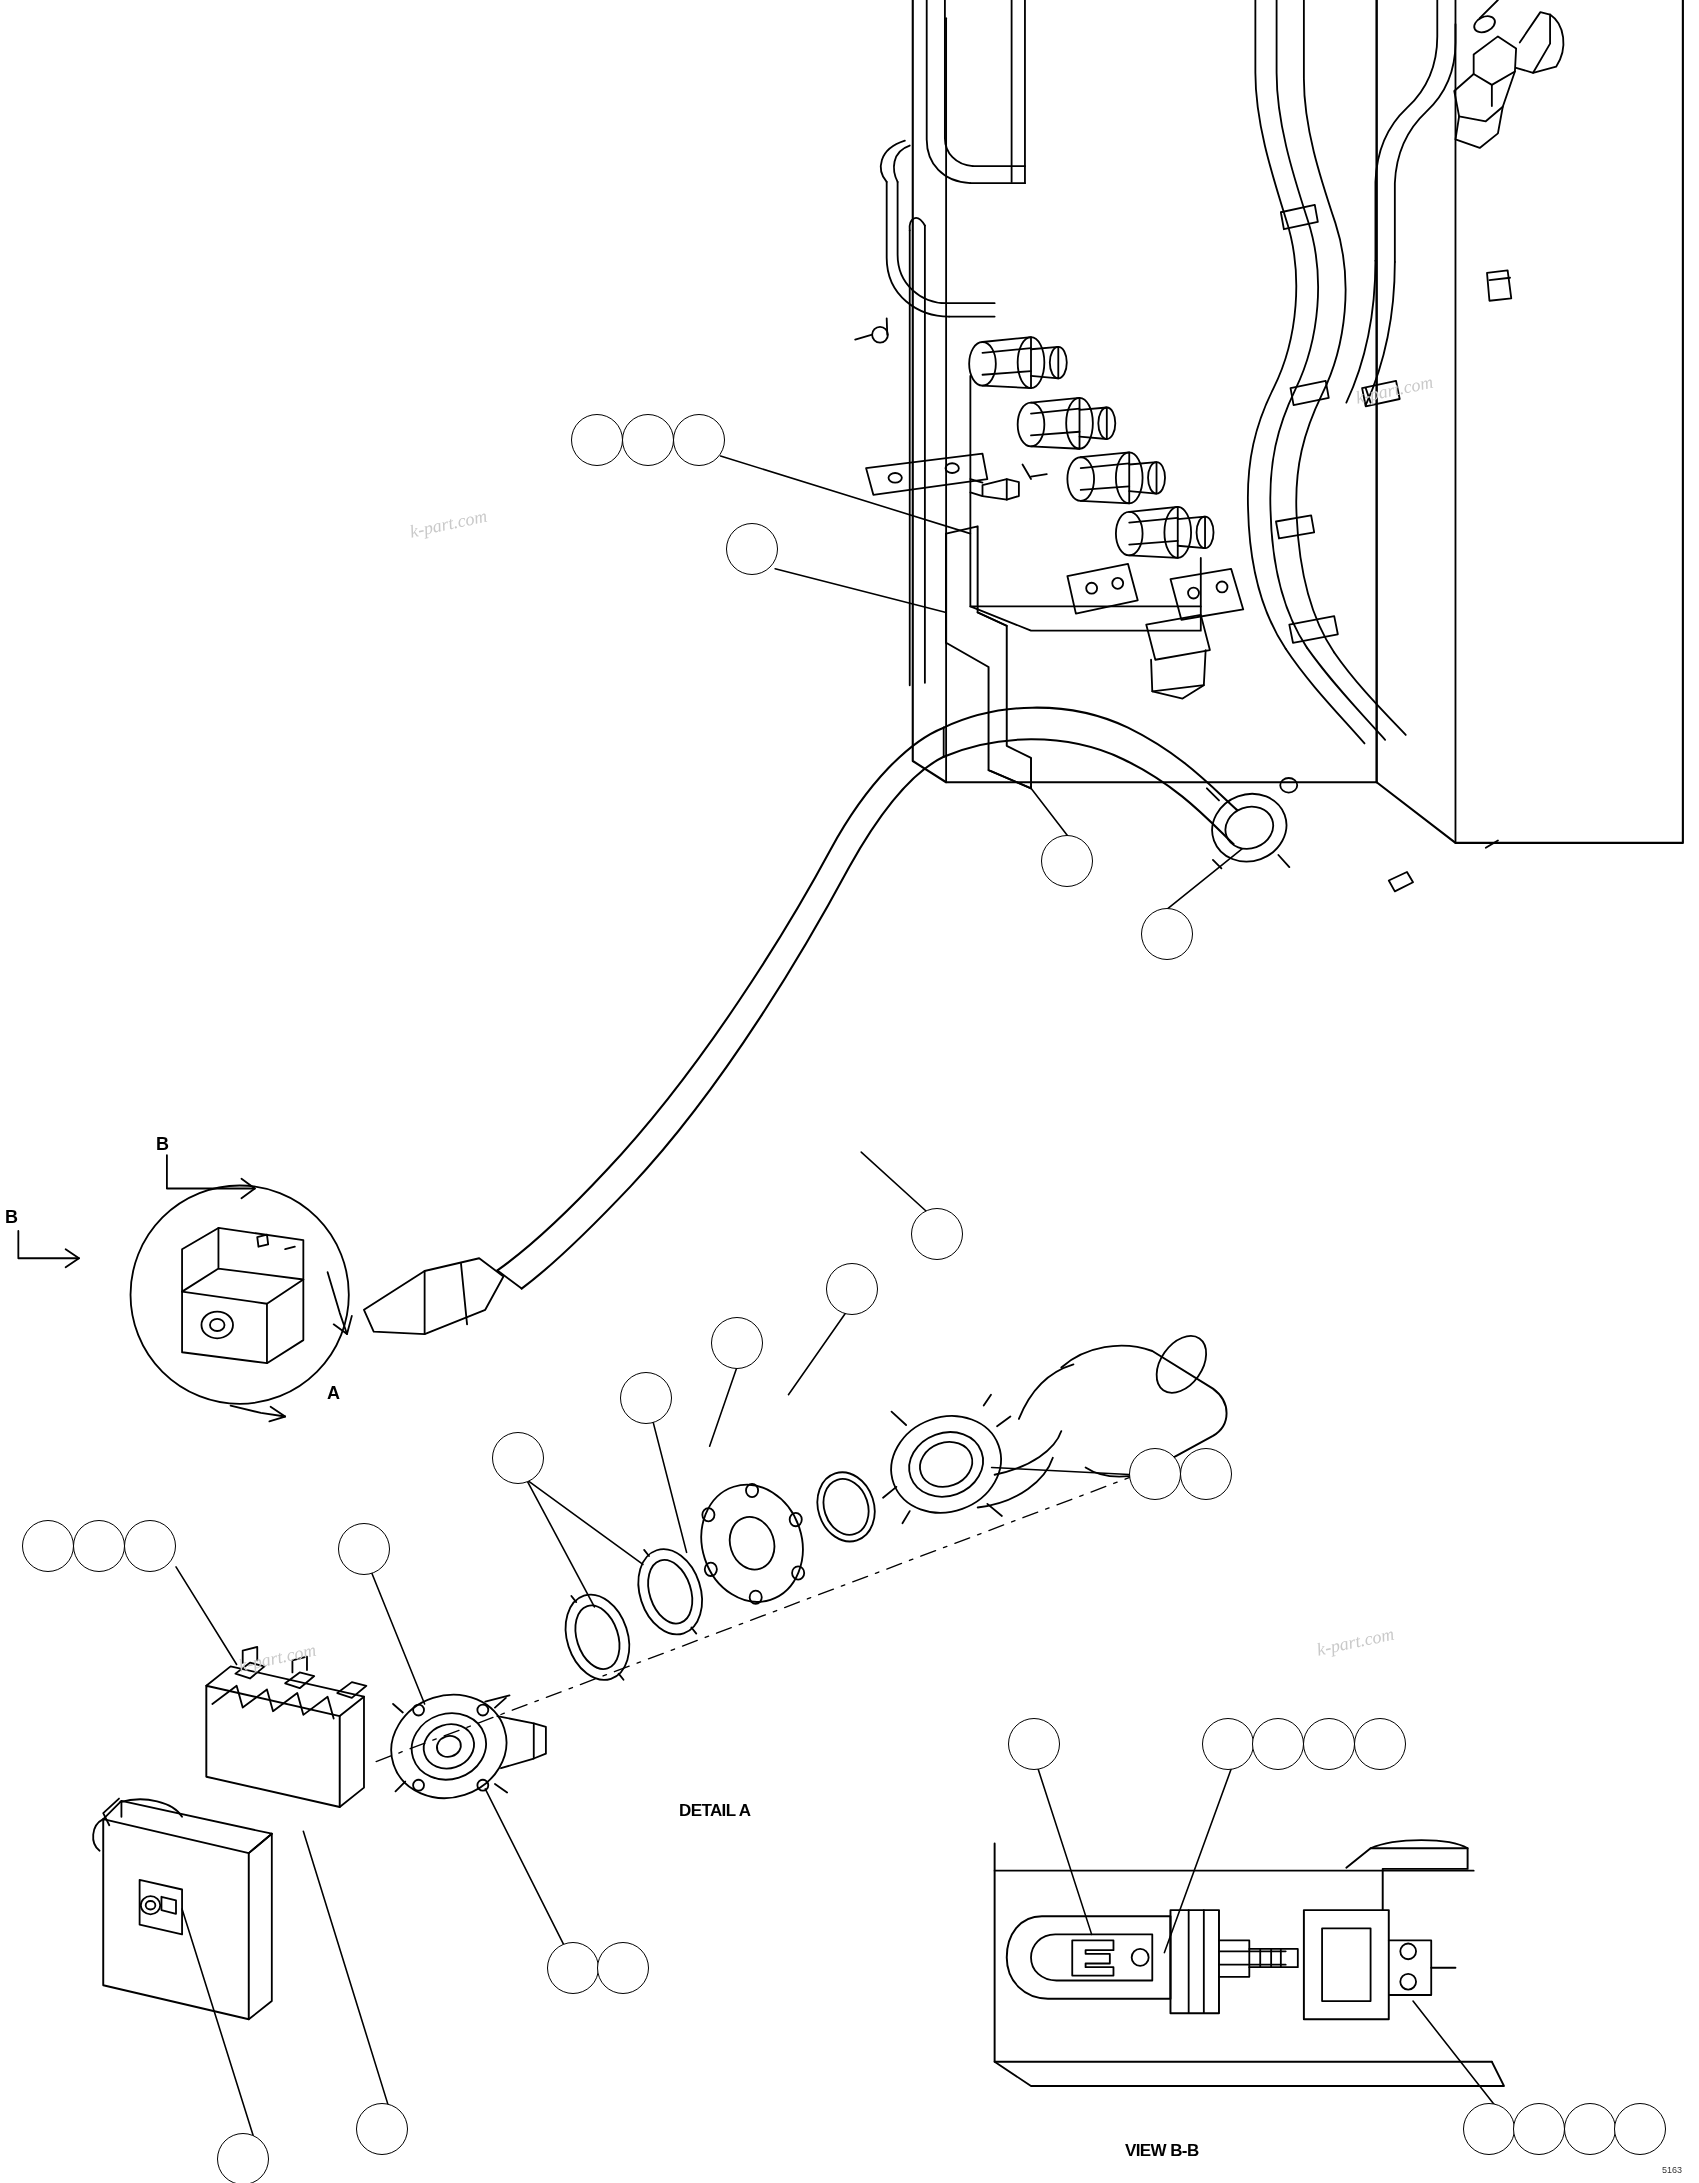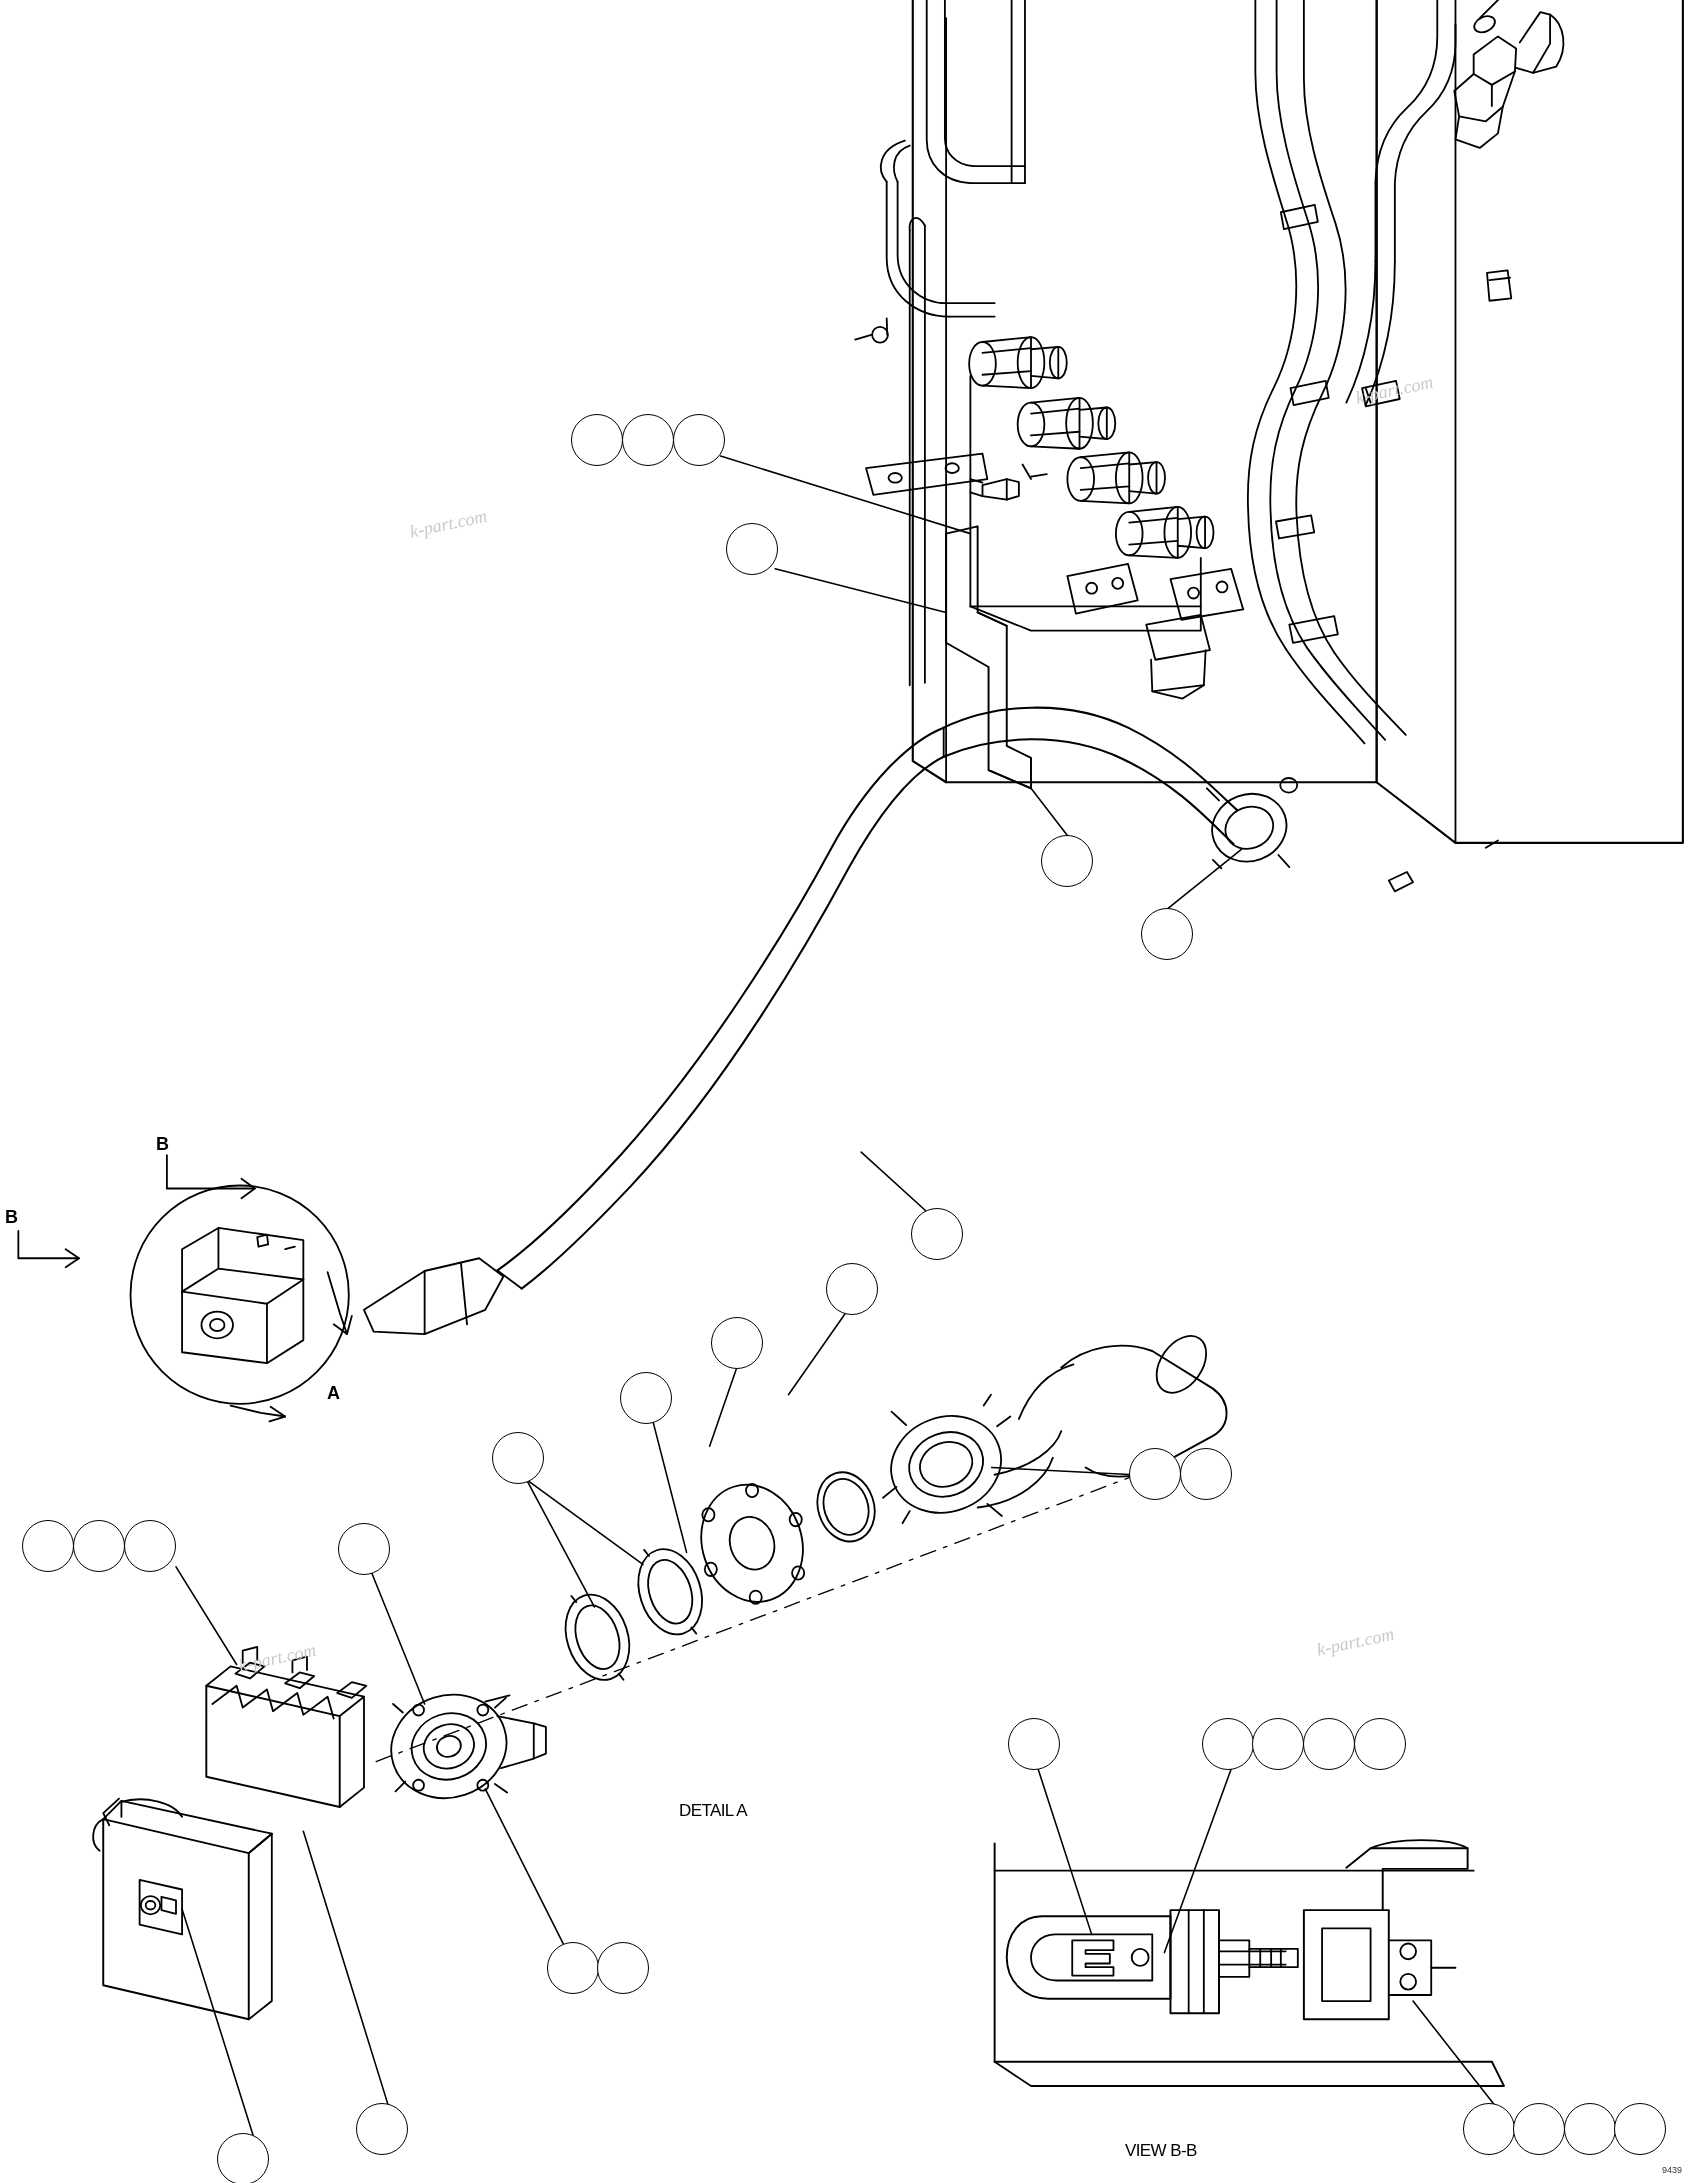--- a/index.html
+++ b/index.html
@@ -51,7 +51,7 @@
   .caption {
     position: absolute;
     font-family: "Liberation Sans", sans-serif;
-    font-weight: normal;
+    font-weight: bold;
     font-size: 17px;
     letter-spacing: -0.6px;
     color: #000;

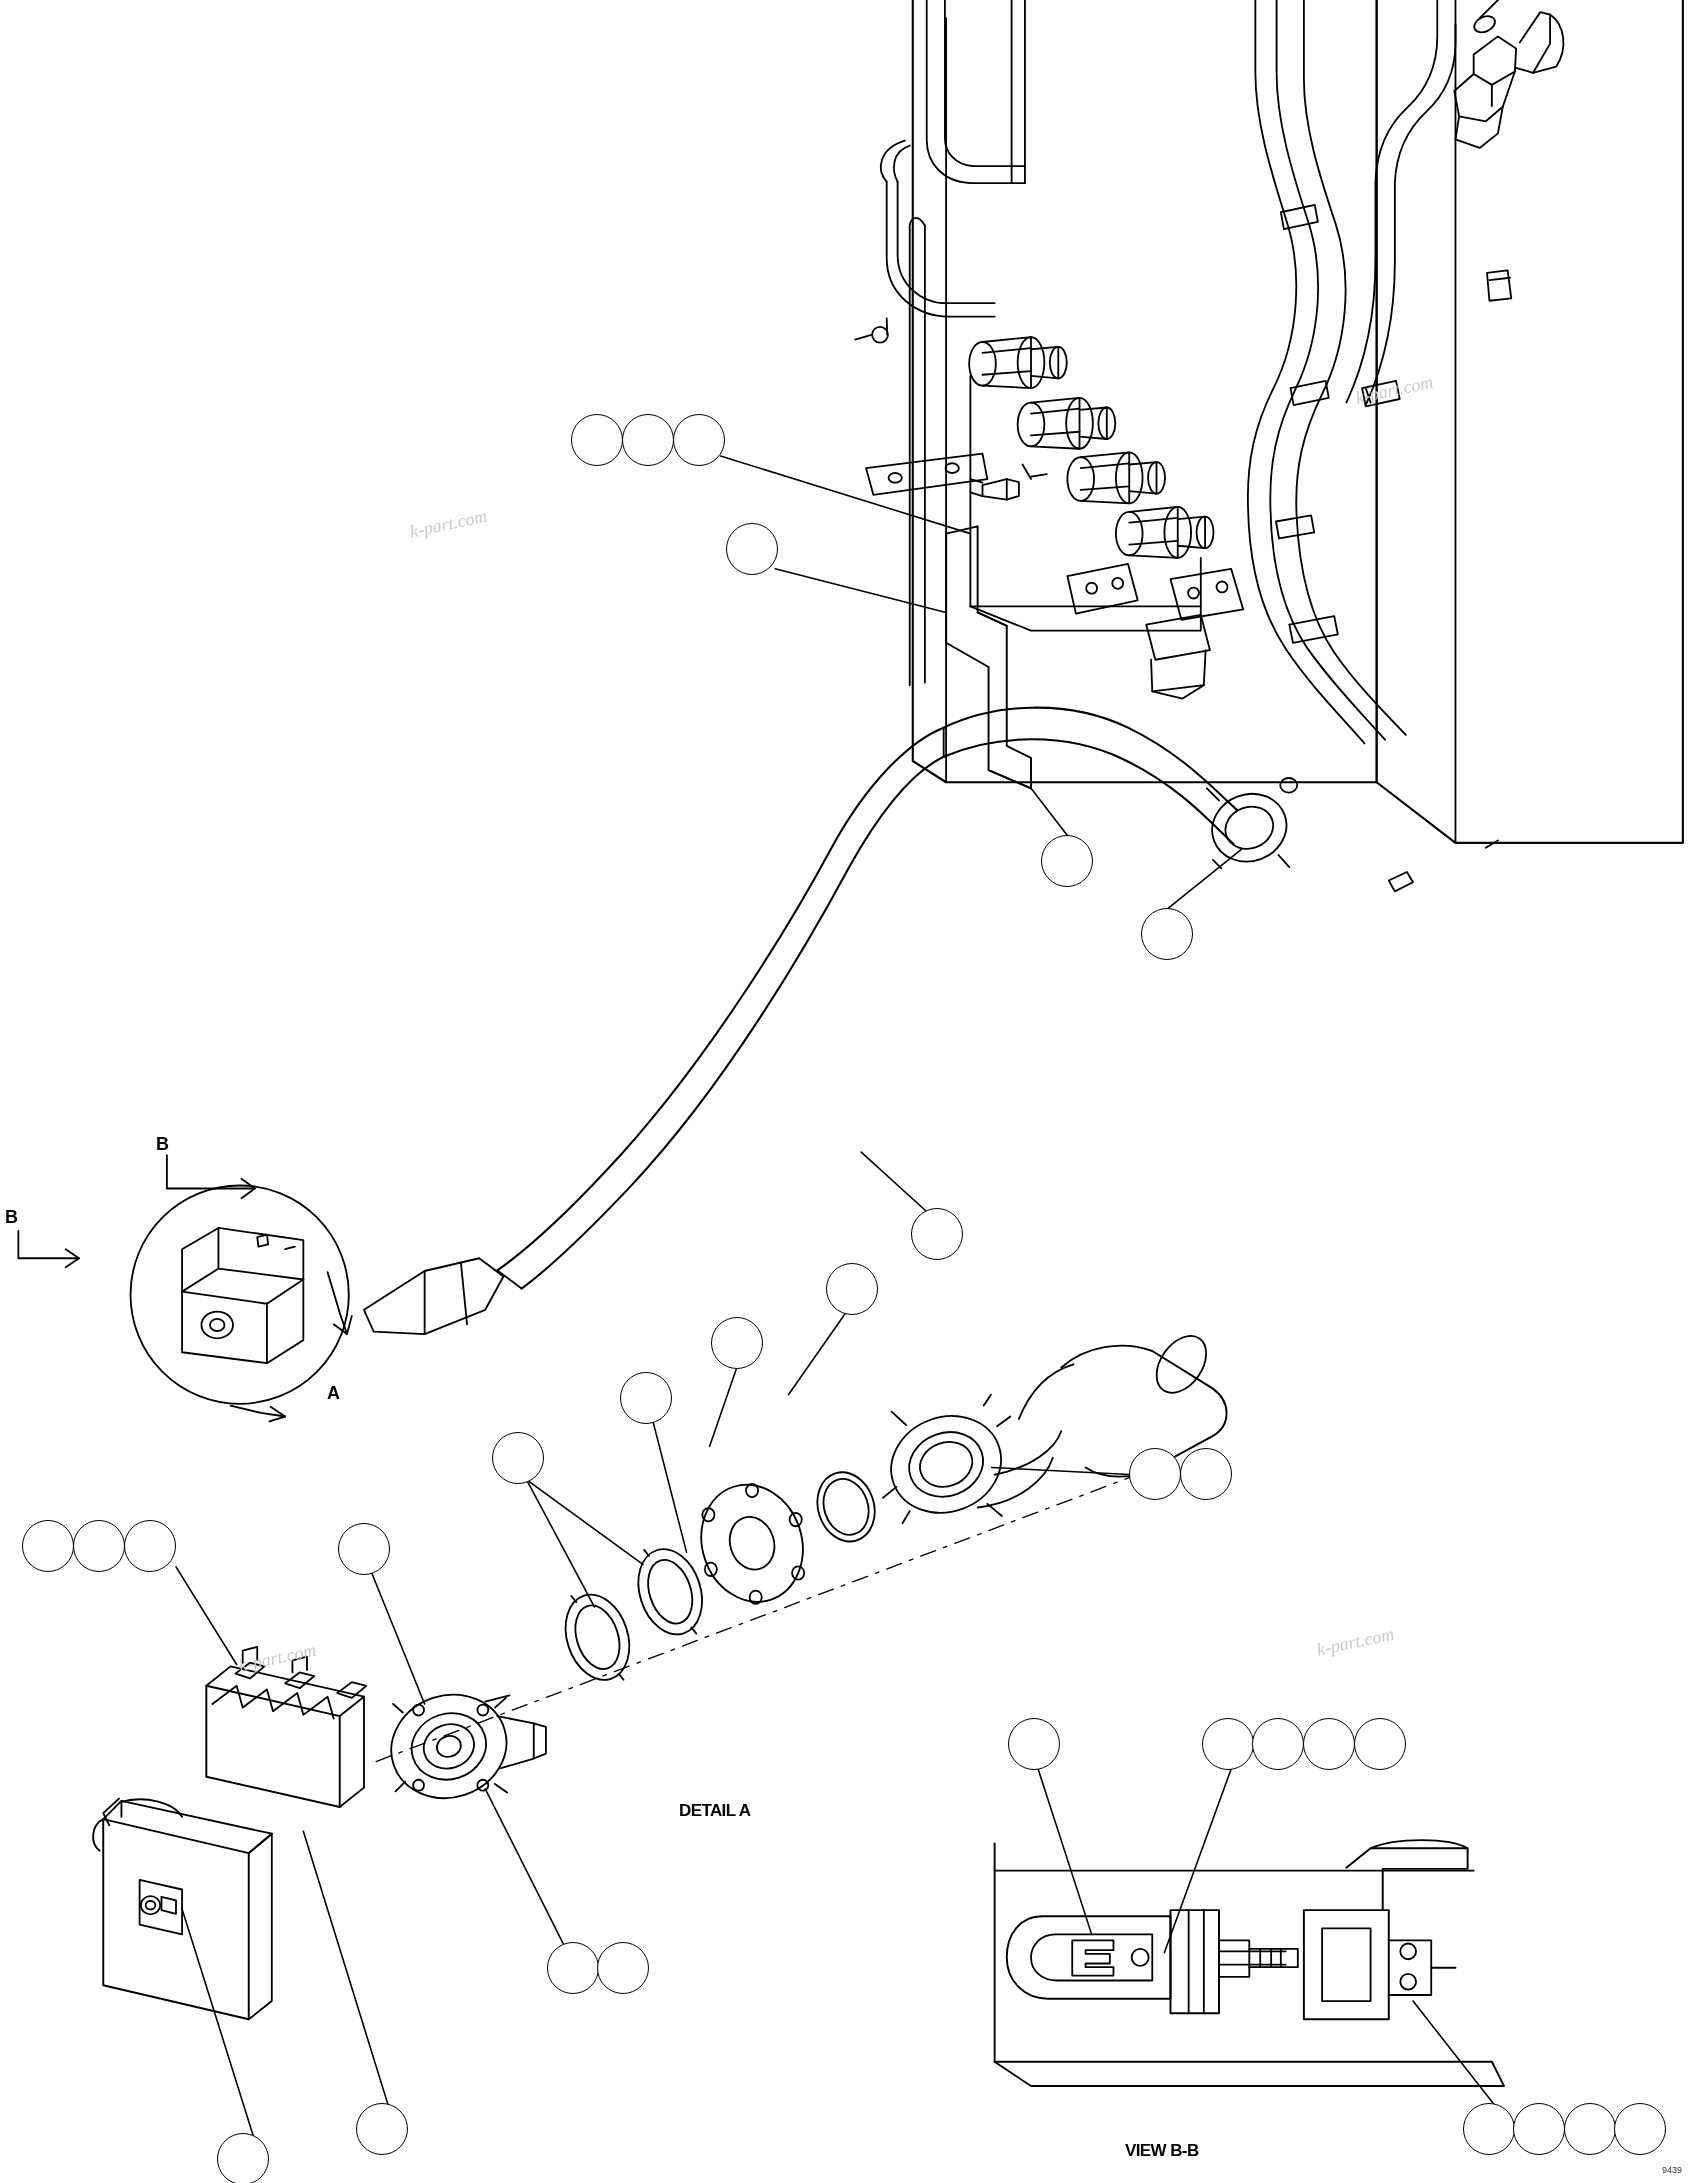--- a/index.html
+++ b/index.html
@@ -453,7 +453,7 @@
       <div class="wm" style="left: 1315px; top: 1640px;">k-part.com</div>
     </div>
 
-  <div class="sheetcode" style="left:1662px; top:2165px;">9439</div>
+  <div class="sheetcode" style="left:1662px; top:2165px;">5163</div>
 </div>
 
 

